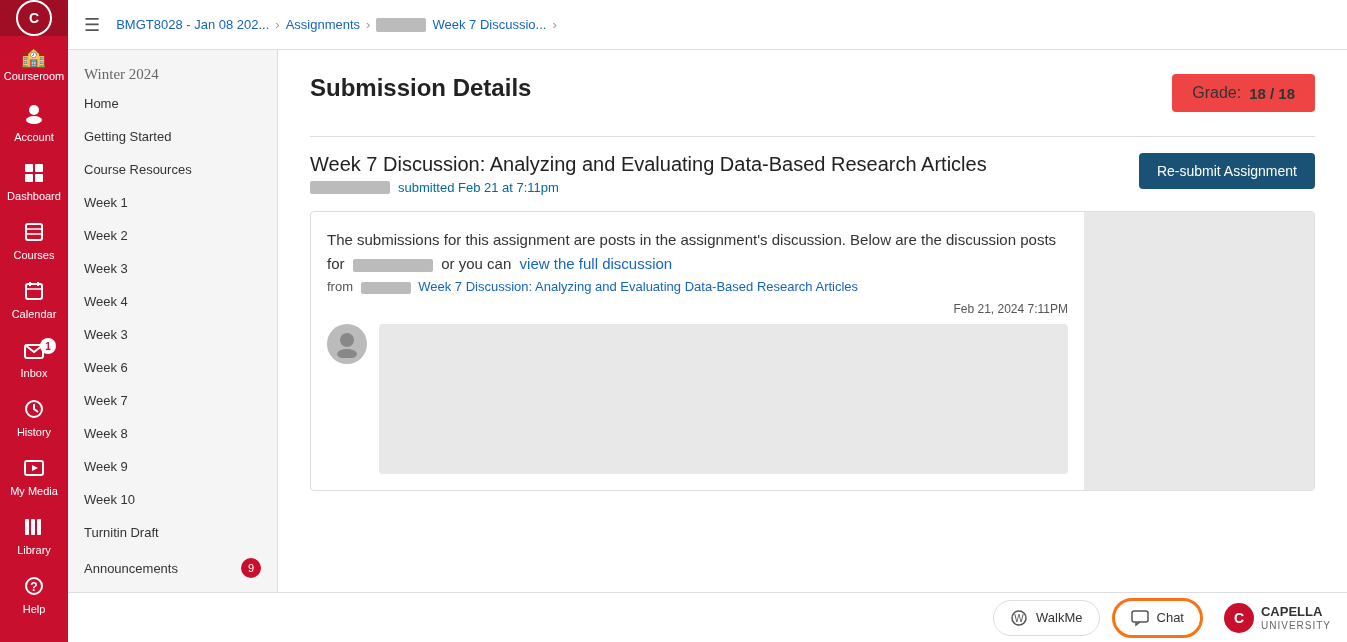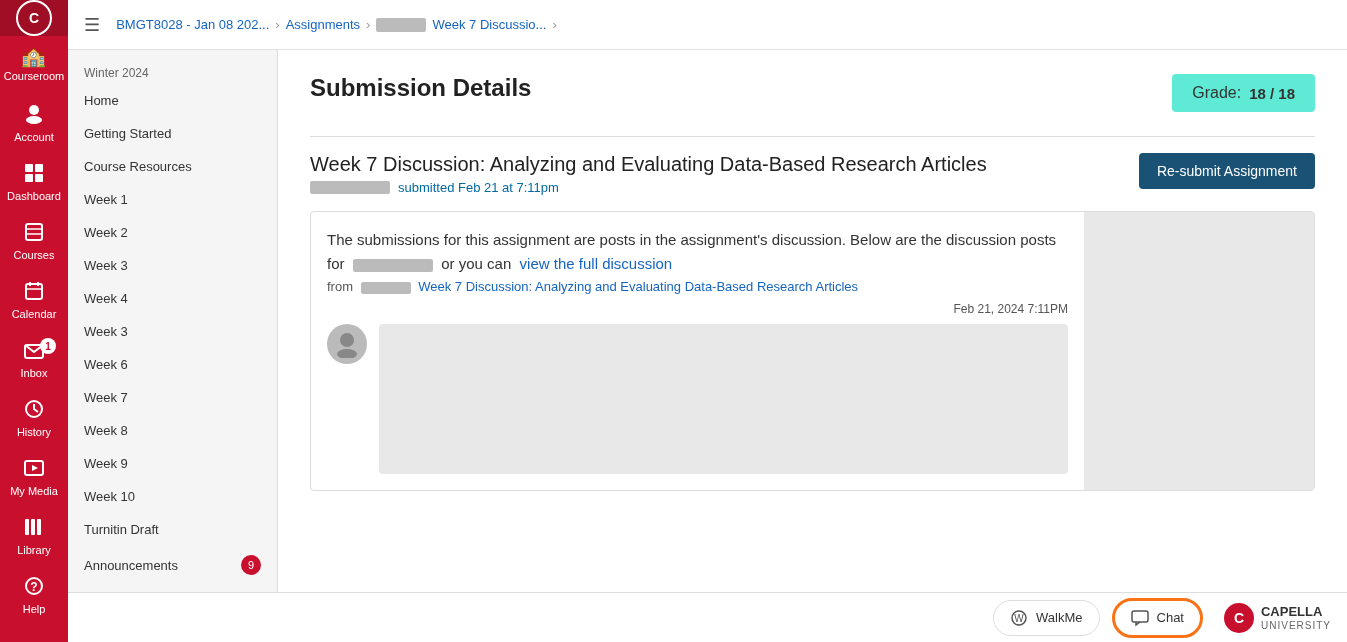--- a/index.html
+++ b/index.html
@@ -121,9 +121,10 @@
       padding: 8px 0;
     }
     .course-season {
-      font-size: 12px;
+      font-size: 15px;
       color: #666;
       padding: 8px 16px 4px;
+      font-family: Liberation Serif, serif;
     }
     .course-nav-item {
       padding: 9px 16px;

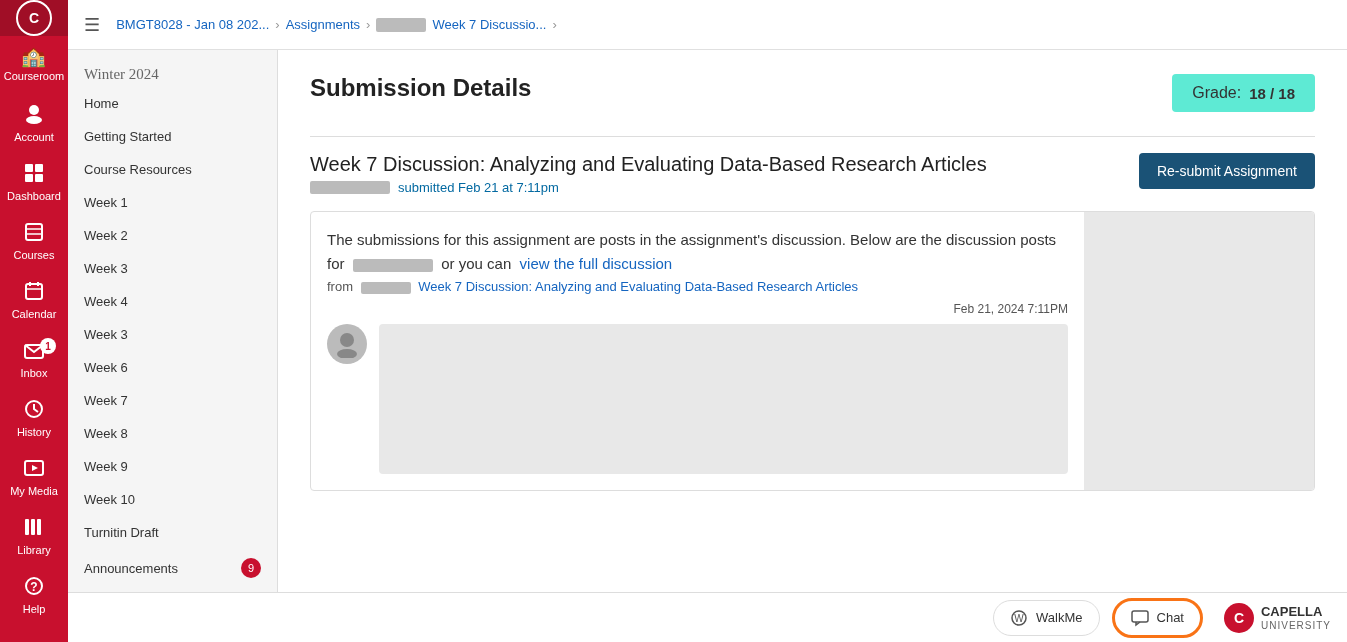--- a/index.html
+++ b/index.html
@@ -167,7 +167,7 @@
       color: #222;
     }
     .grade-box {
-      background: #5eead4;
+      background: #ef4444;
       padding: 10px 20px;
       border-radius: 4px;
       display: flex;

